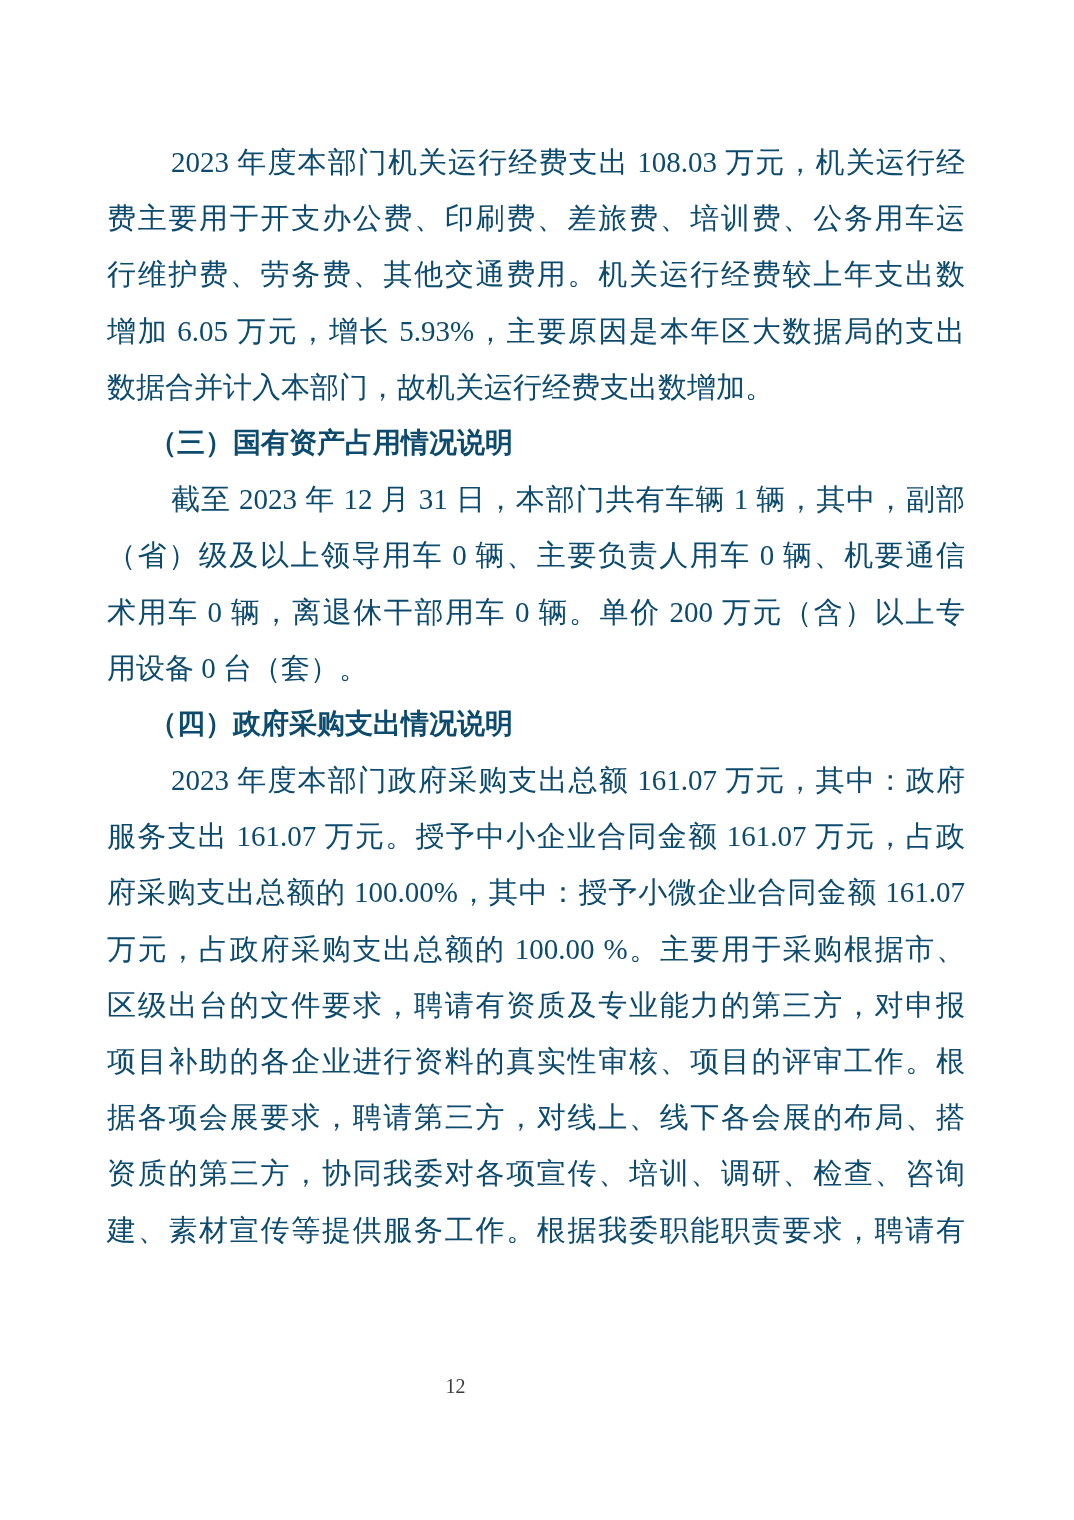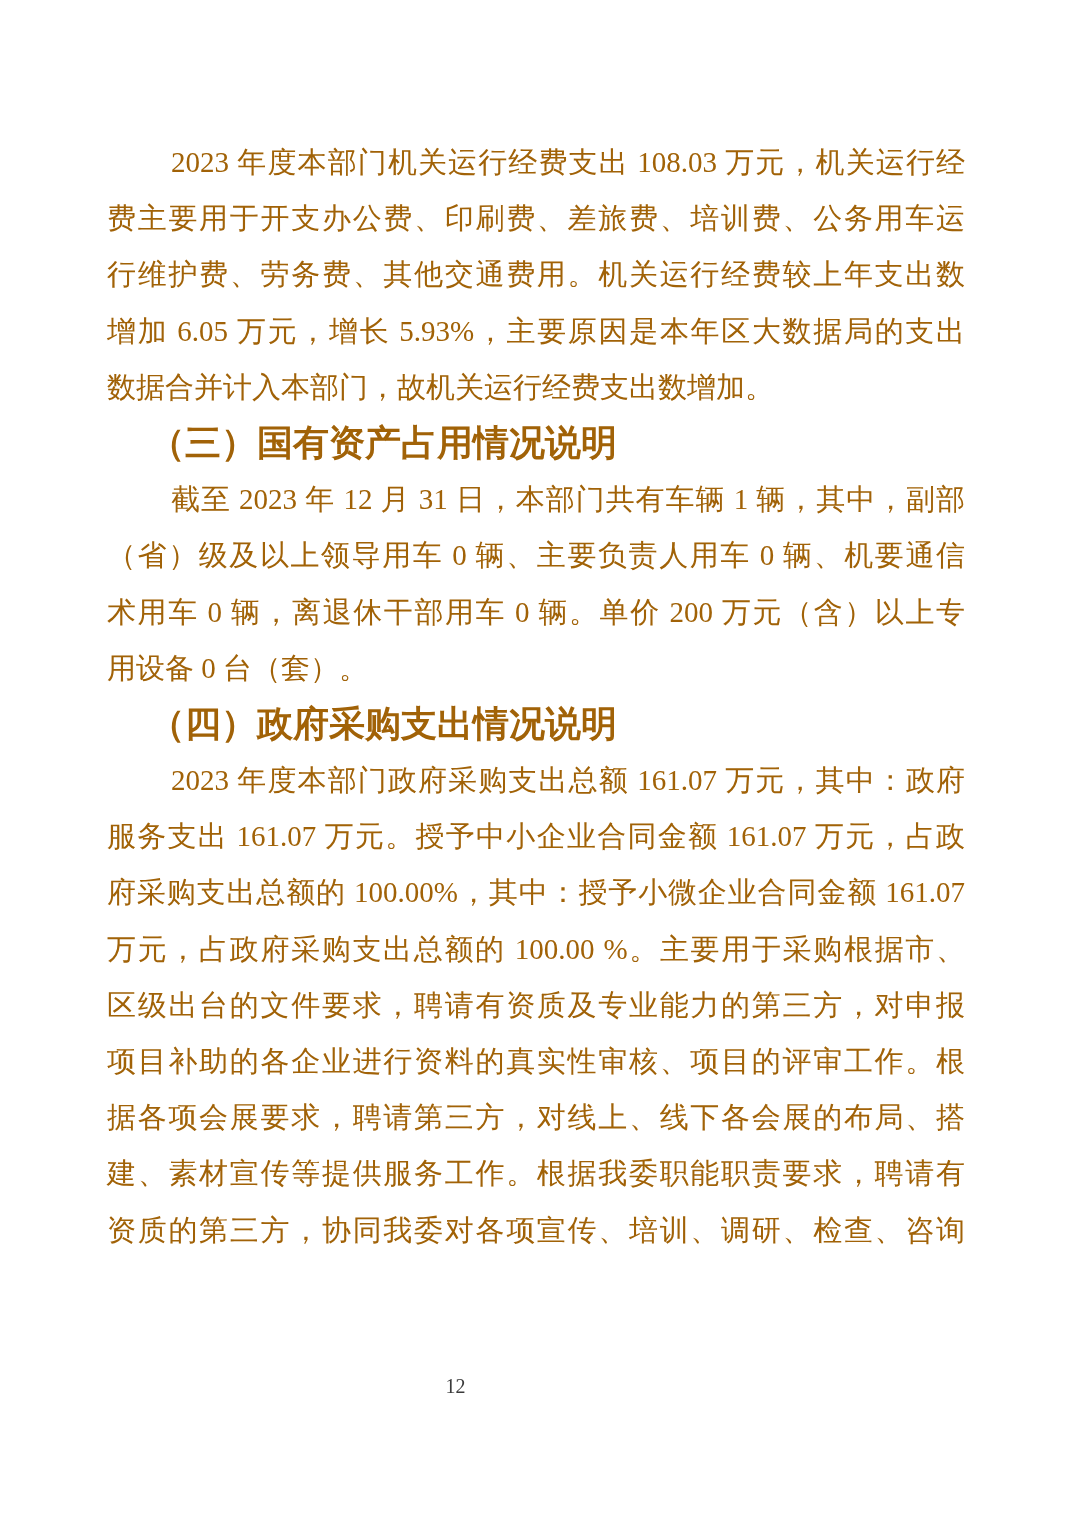--- a/index.html
+++ b/index.html
@@ -27,7 +27,7 @@
     height: 56.2px;
     line-height: 56.2px;
     font-size: 29px;
-    color: #a16207;
+    color: #0c4a6e;
     text-align: justify;
     text-align-last: justify;
     overflow: visible;

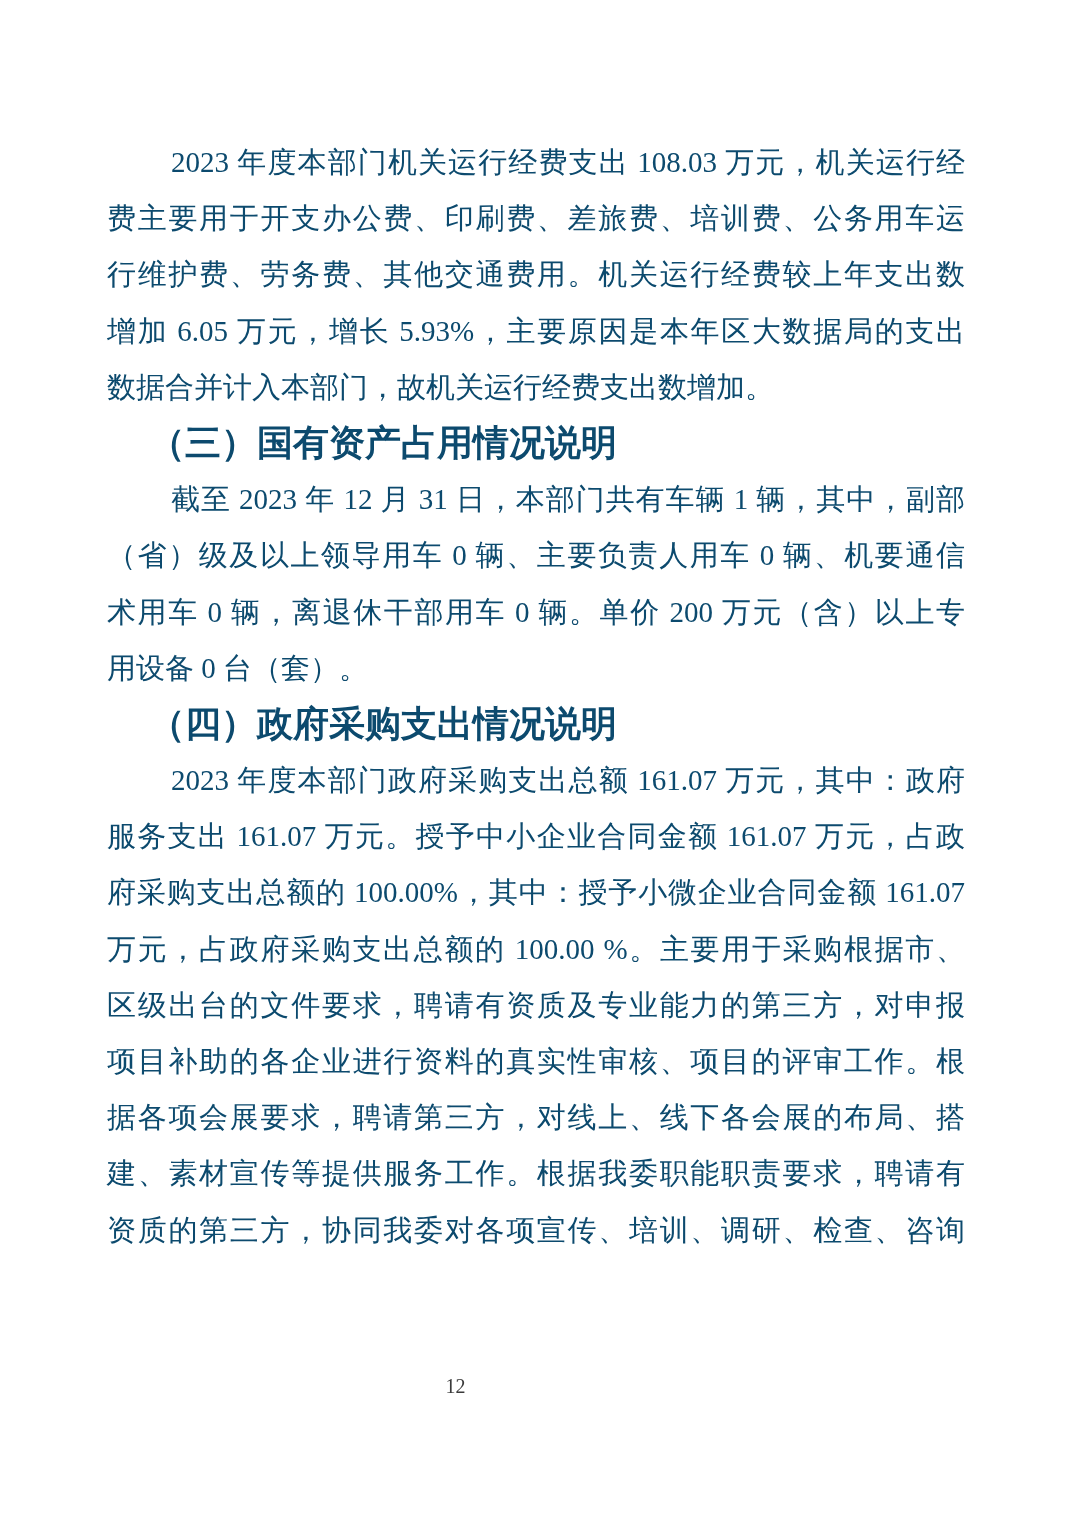--- a/index.html
+++ b/index.html
@@ -42,7 +42,7 @@
   }
   .heading {
     font-weight: bold;
-    font-size: 36px;
+    font-size: 28px;
     text-align: left;
     text-align-last: left;
     text-indent: 42px;

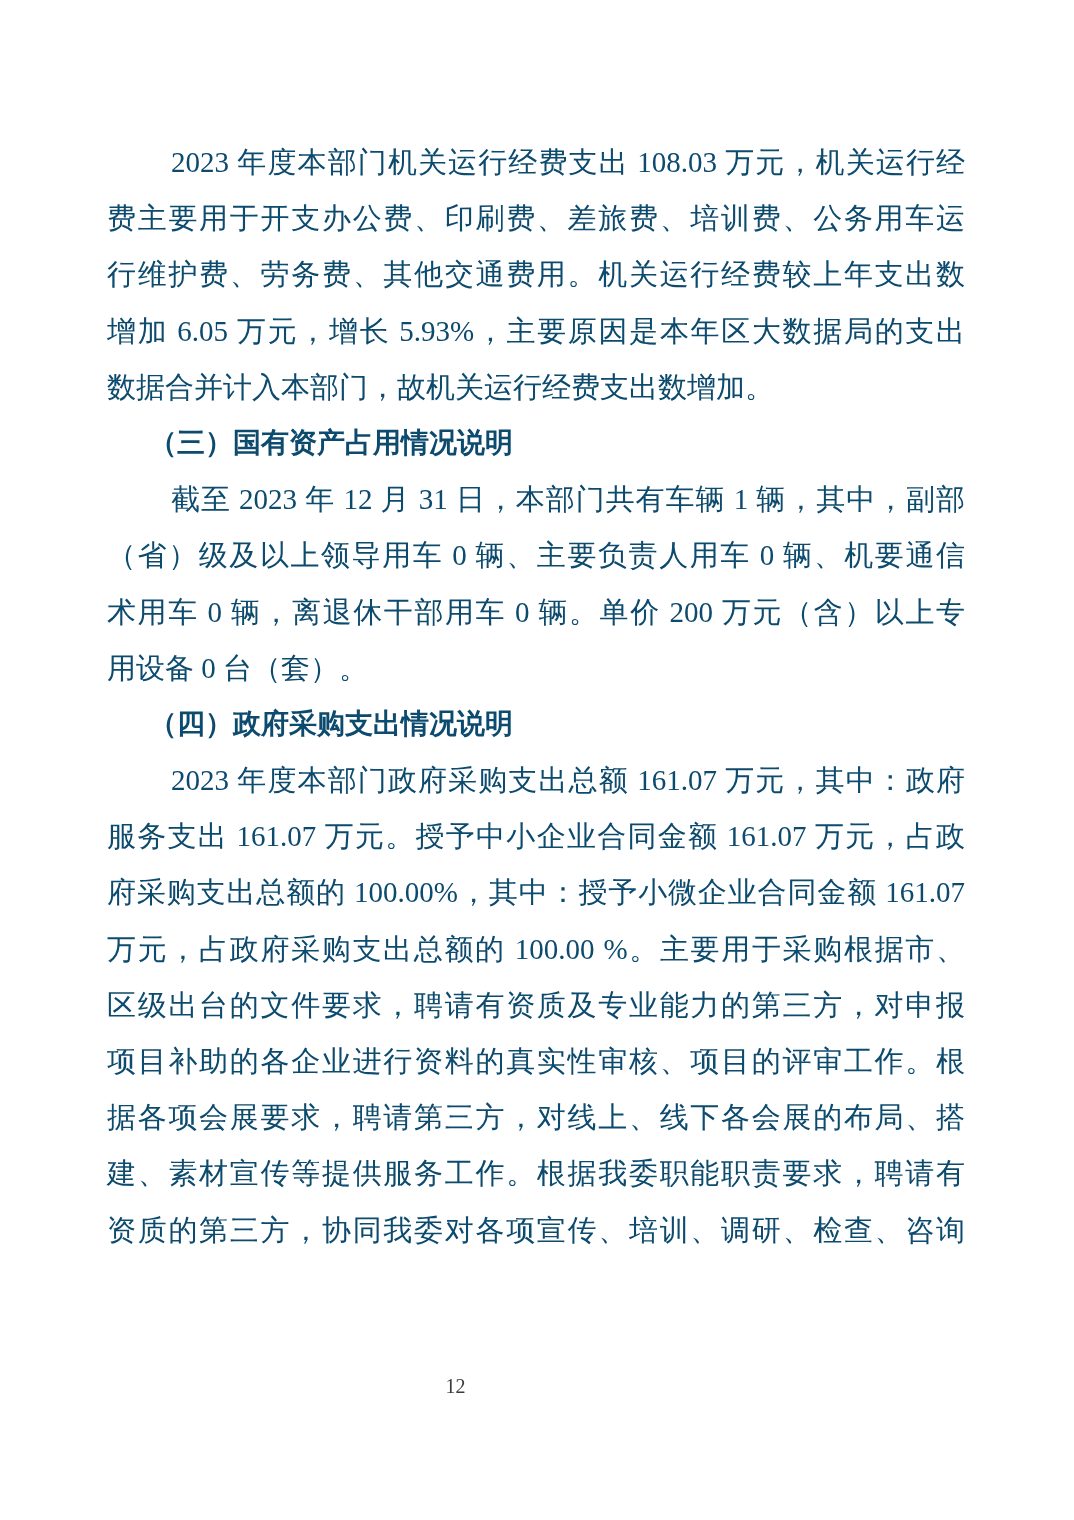--- a/index.html
+++ b/index.html
@@ -91,8 +91,8 @@
       <div class="line">区级出台的文件要求，聘请有资质及专业能力的第三方，对申报</div>
       <div class="line">项目补助的各企业进行资料的真实性审核、项目的评审工作。根</div>
       <div class="line">据各项会展要求，聘请第三方，对线上、线下各会展的布局、搭</div>
+      <div class="line">资质的第三方，协同我委对各项宣传、培训、调研、检查、咨询</div>
       <div class="line">建、素材宣传等提供服务工作。根据我委职能职责要求，聘请有</div>
-      <div class="line">资质的第三方，协同我委对各项宣传、培训、调研、检查、咨询</div>
     </div>
 
   </div>

